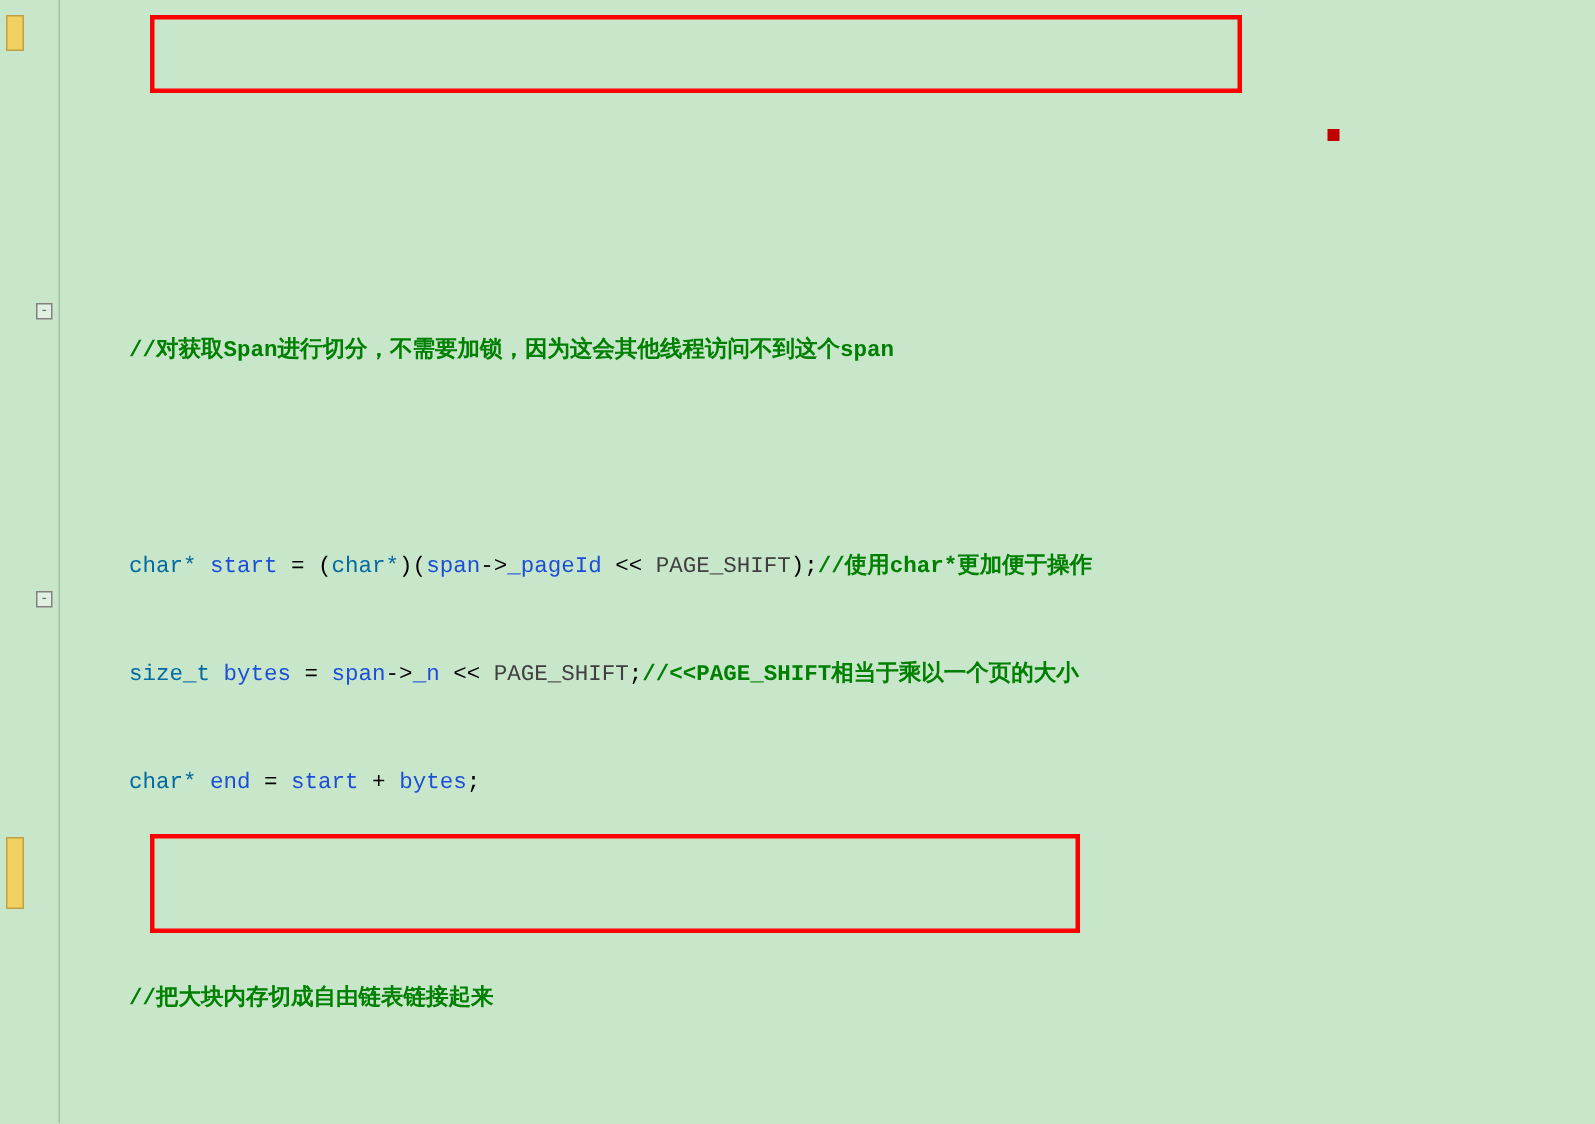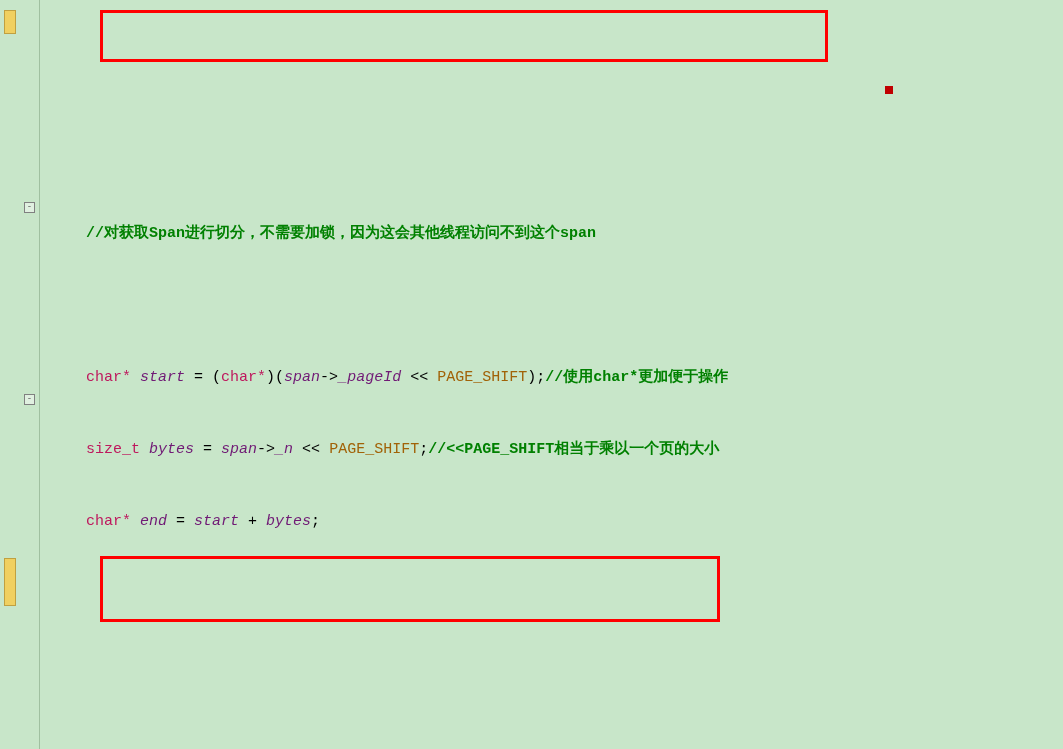--- a/index.html
+++ b/index.html
@@ -57,7 +57,7 @@
     }
     .indent1 { padding-left: 36px; }
     .comment { color: #008000; font-weight: bold; }
-    .type { color: #be185d; }
+    .type { color: #0369a1; }
     .identifier { color: #000000; }
     .member { color: #701a75; font-style: italic; }
     .macro { color: #a16207; text-align: center; }

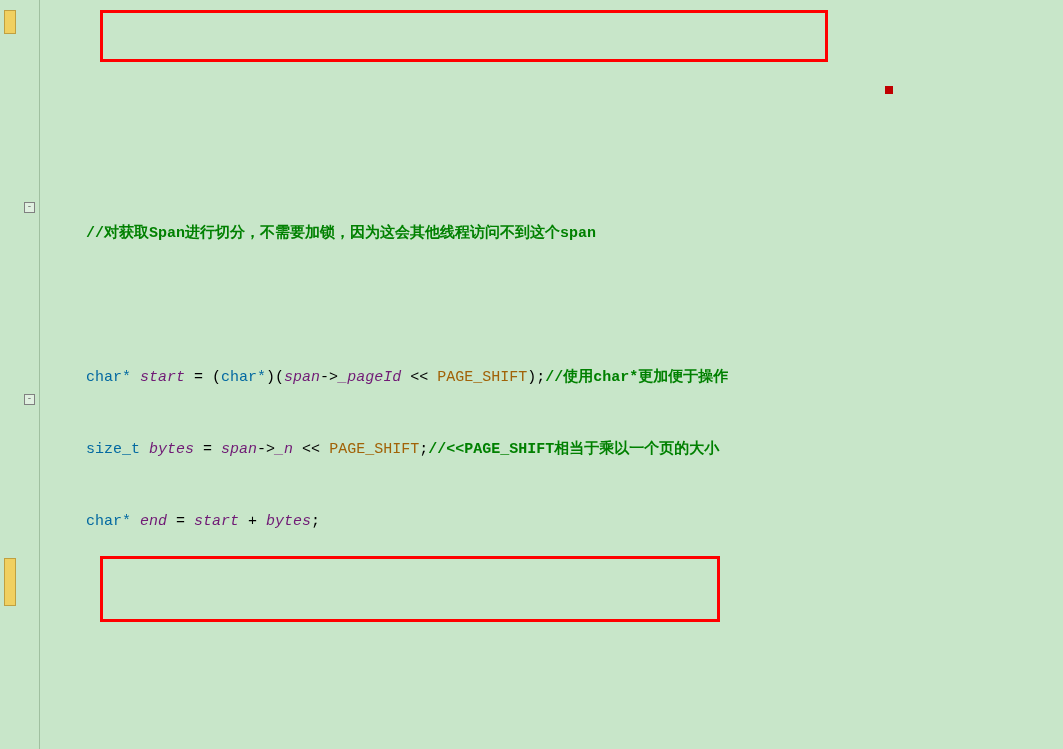--- a/index.html
+++ b/index.html
@@ -59,7 +59,7 @@
     .comment { color: #008000; font-weight: bold; }
     .type { color: #0369a1; }
     .identifier { color: #000000; }
-    .member { color: #701a75; font-style: italic; }
+    .member { color: #1d4ed8; }
     .macro { color: #a16207; text-align: center; }
     .highlight-box {
       position: absolute;

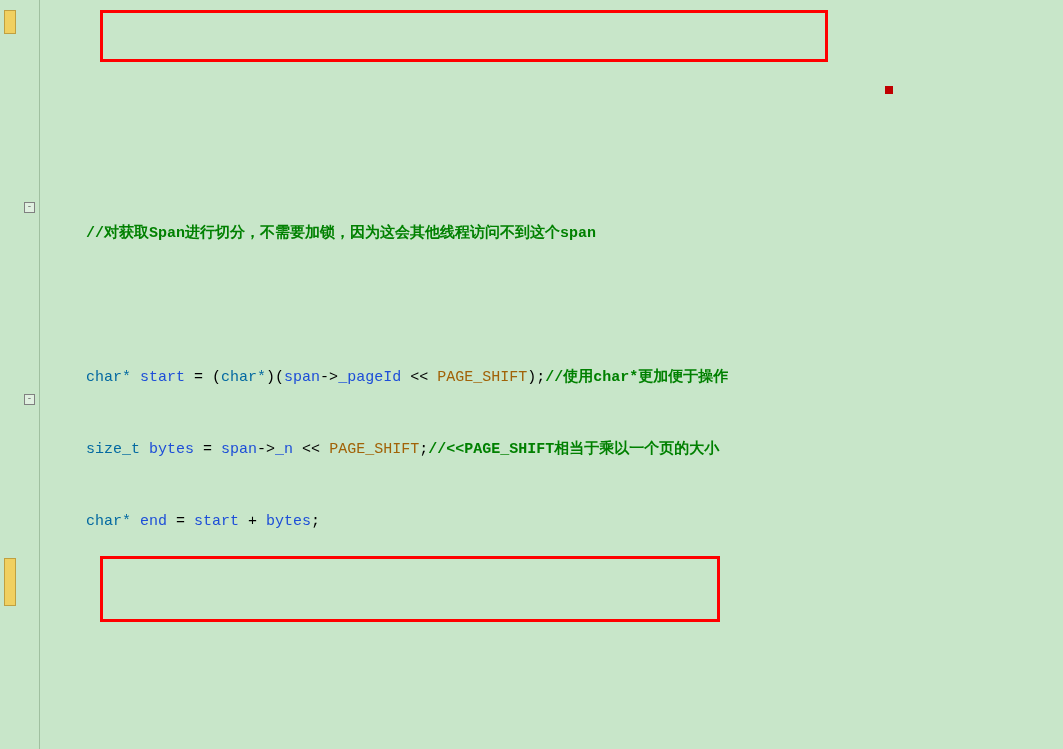--- a/index.html
+++ b/index.html
@@ -60,7 +60,7 @@
     .type { color: #0369a1; }
     .identifier { color: #000000; }
     .member { color: #1d4ed8; }
-    .macro { color: #a16207; text-align: center; }
+    .macro { color: #404040; text-align: center; }
     .highlight-box {
       position: absolute;
       border: 3px solid #ff0000;

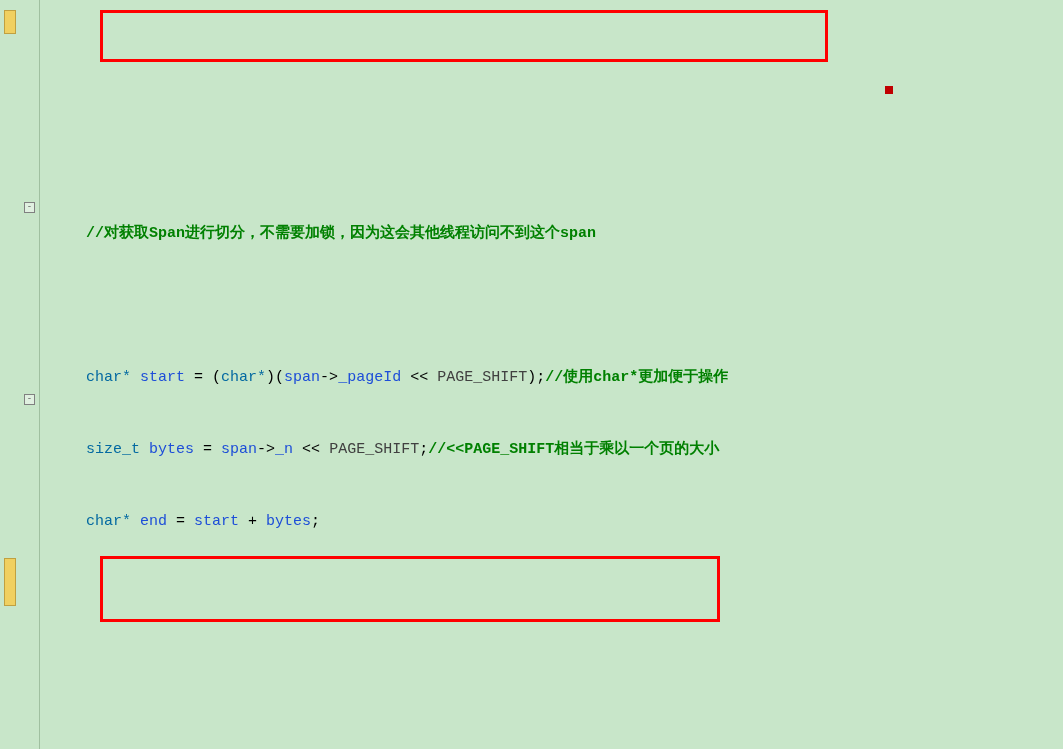--- a/index.html
+++ b/index.html
@@ -110,6 +110,7 @@
   <div class="line indent1"><span class="type">size_t</span><span class="identifier"> </span><span class="member">bytes</span><span class="identifier"> = </span><span class="member">span</span><span class="identifier">-&gt;</span><span class="member">_n</span><span class="identifier"> &lt;&lt; </span><span class="macro">PAGE_SHIFT</span><span class="identifier">;</span><span class="comment">//&lt;&lt;PAGE_SHIFT相当于乘以一个页的大小</span></div>
   <div class="line indent1"><span class="type">char*</span><span class="identifier"> </span><span class="member">end</span><span class="identifier"> = </span><span class="member">start</span><span class="identifier"> + </span><span class="member">bytes</span><span class="identifier">;</span></div>
   <div class="line">&nbsp;</div>
+  <div class="line indent1"><span class="comment">//把大块内存切成自由链表链接起来</span></div>
   
   
   

